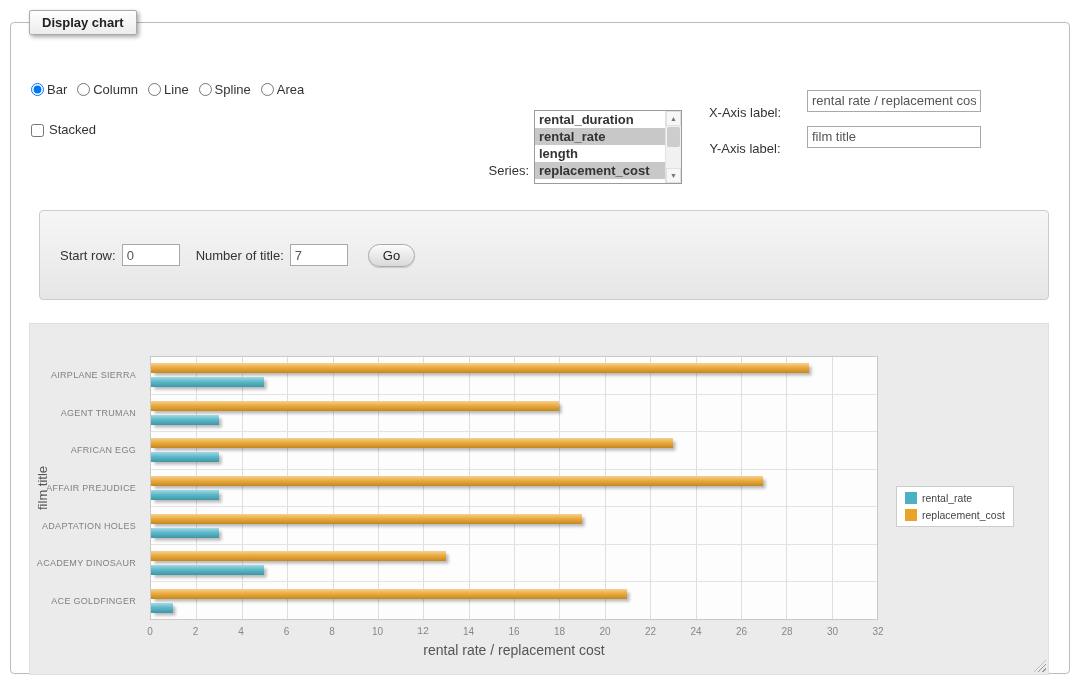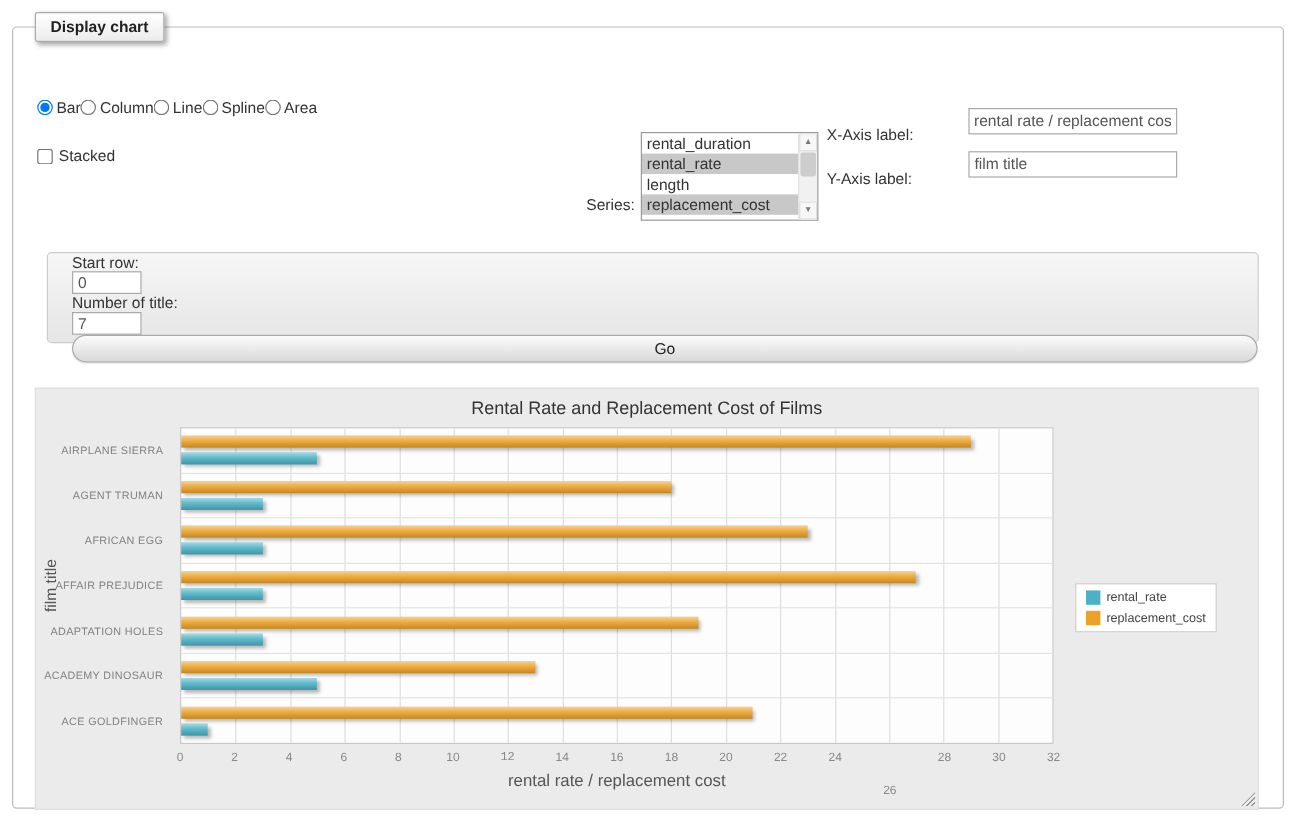--- a/index.html
+++ b/index.html
@@ -12,7 +12,7 @@
     border:1px solid #aaa; border-radius:2px; padding:4px 12px; font-weight:bold; font-size:13px;
     color:#222; box-shadow:2px 2px 4px rgba(0,0,0,0.35); }
 
-  .radio-row { position:absolute; left:20px; top:47px; display:flex; align-items:center; }
+  .radio-row { position:absolute; left:20px; top:47px; display:flex; align-items:center; gap:10px; }
   .radio-item { display:flex; align-items:center; gap:3px; cursor:default; }
   .radio-item input { margin:0; }
 

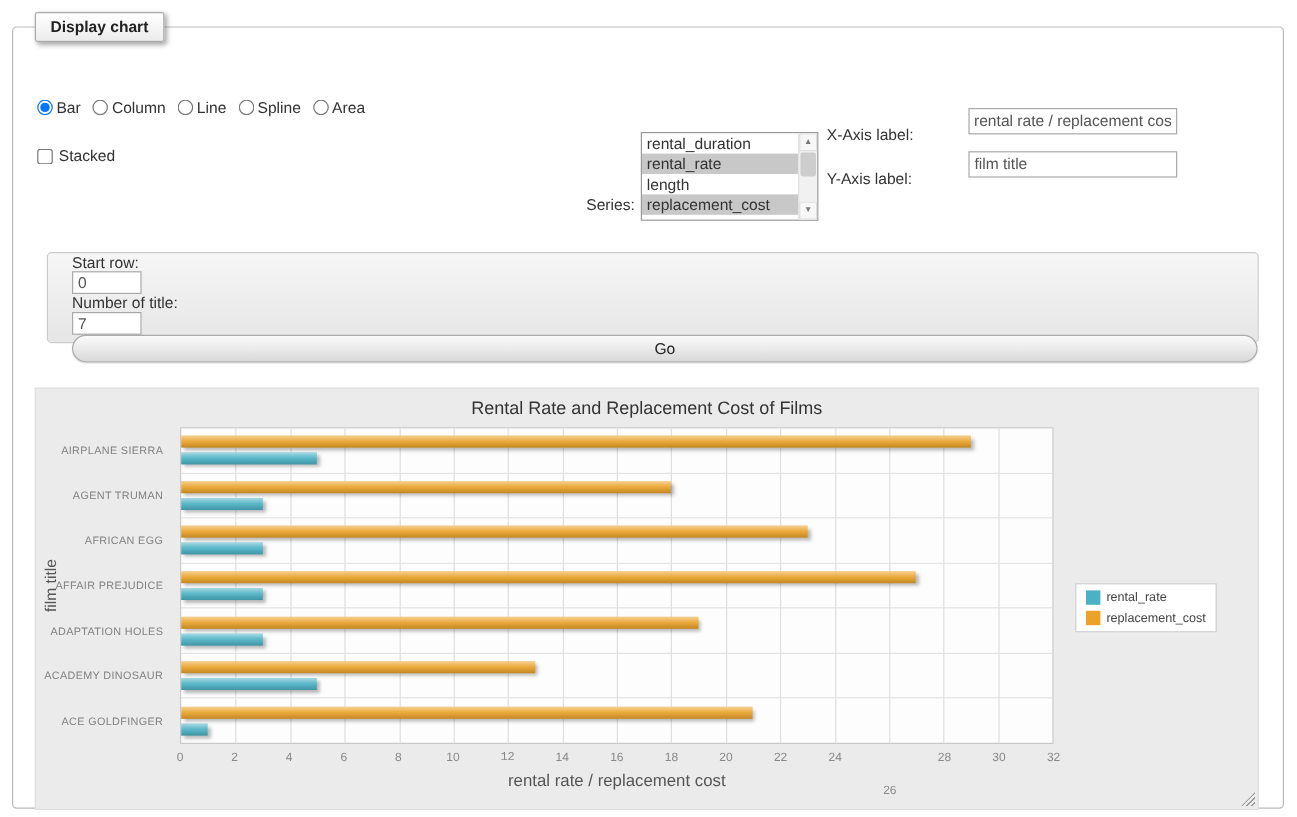--- a/index.html
+++ b/index.html
@@ -33,7 +33,7 @@
 
   .series-row { position:absolute; left:378px; top:75px; display:flex; align-items:flex-end; }
   .series-row .fl { width:140px; text-align:right; margin-right:5px; margin-bottom:6px; }
-  .listbox { width:148px; height:74px; border:1px solid #9a9a9a; background:#fff; display:flex; overflow:hidden; }
+  .listbox { width:148px; height:74px; border:1px solid #9a9a9a; background:#fff; display:flex; overflow:hidden;font-weight:bold; }
   .options { flex:1; overflow:hidden; }
   .opt { height:17px; line-height:17px; padding:0 4px; font-size:13px; white-space:nowrap; overflow:hidden; }
   .opt.sel { background:#c8c8c8; }

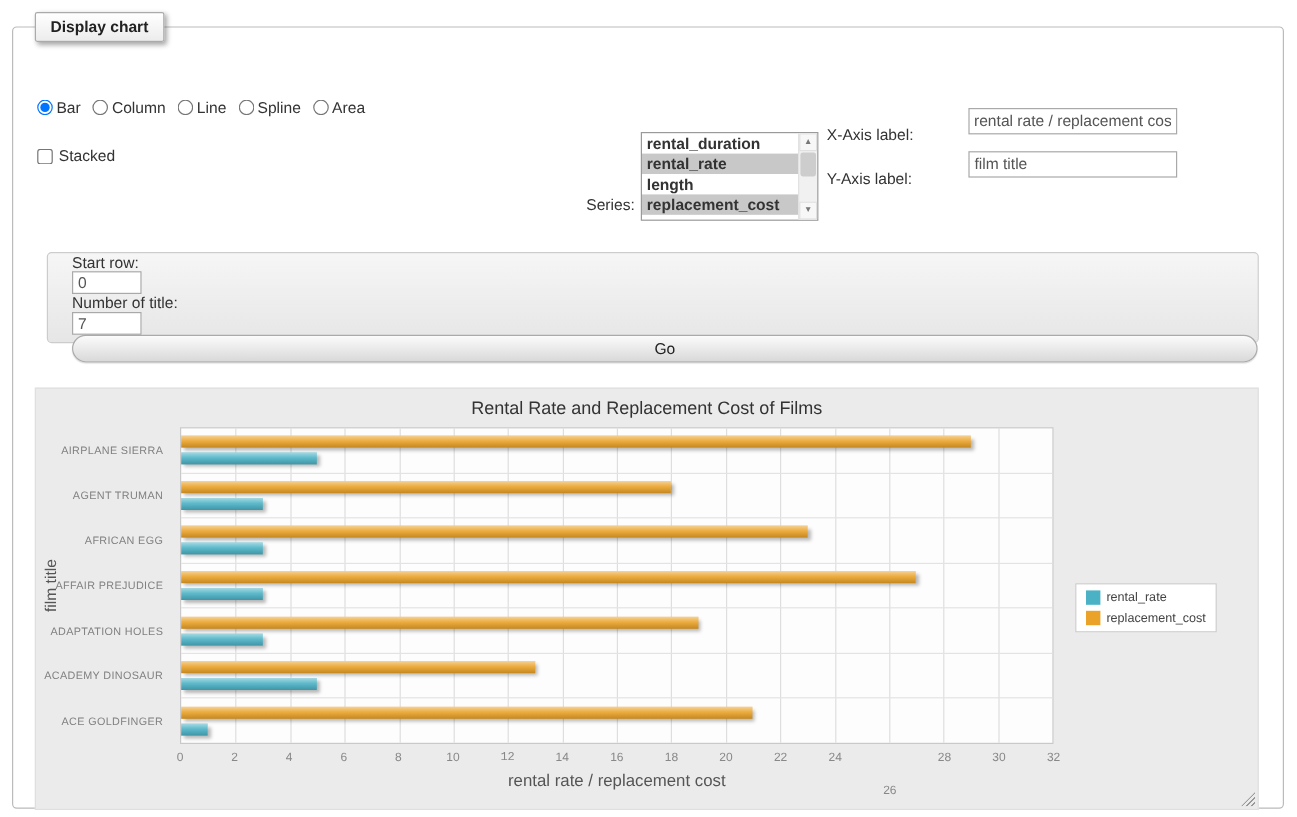--- a/index.html
+++ b/index.html
@@ -44,7 +44,7 @@
   .sb-spacer { flex:1; }
 
   .axis-label-row { position:absolute; display:flex; align-items:center; }
-  .axis-label-row .fl { width:112px; text-align:left; margin-right:6px;margin-top:24px; }
+  .axis-label-row .fl { width:112px; text-align:center; margin-right:6px;margin-top:24px; }
   .axis-label-row input { width:174px; }
   .xlabel-row { left:678px; top:46px; }
   .ylabel-row { left:678px; top:82px; }

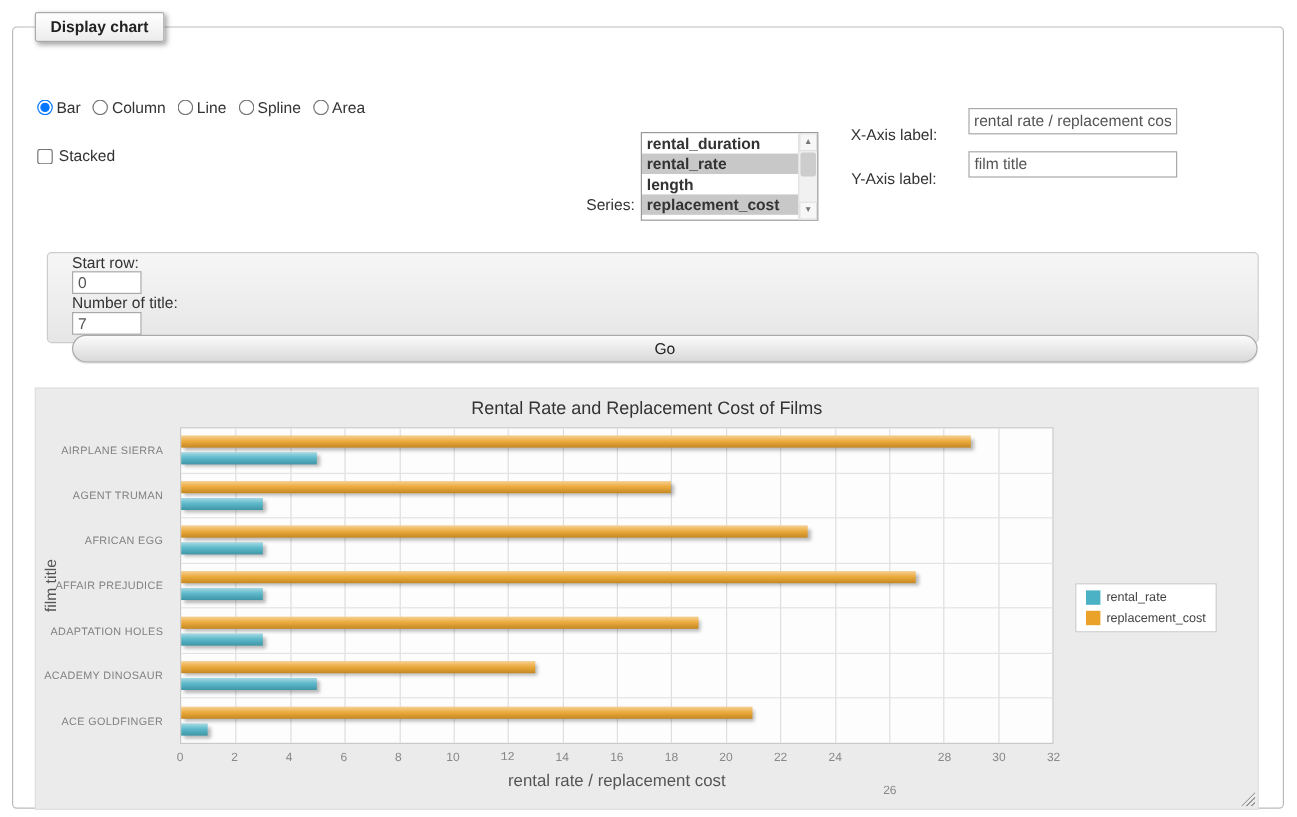--- a/index.html
+++ b/index.html
@@ -49,9 +49,9 @@
   .xlabel-row { left:678px; top:46px; }
   .ylabel-row { left:678px; top:82px; }
 
-  .rows-fieldset { position:absolute; left:28px; top:175px; width:1010px; height:76px;
+  .rows-fieldset { position:absolute; left:28px; top:175px; width:1010px; height:90px;
     background:linear-gradient(#f6f6f6,#e6e6e6); border:1px solid #ccc; border-radius:4px;
-    display:flex; padding-left:20px;flex-direction:column; }
+    display:flex; align-items:center; padding-left:20px; }
   .rows-fieldset .fl { margin-right:6px; }
   .rows-fieldset input { width:58px; }
   .sp16 { width:16px; } .sp20 { width:20px; }

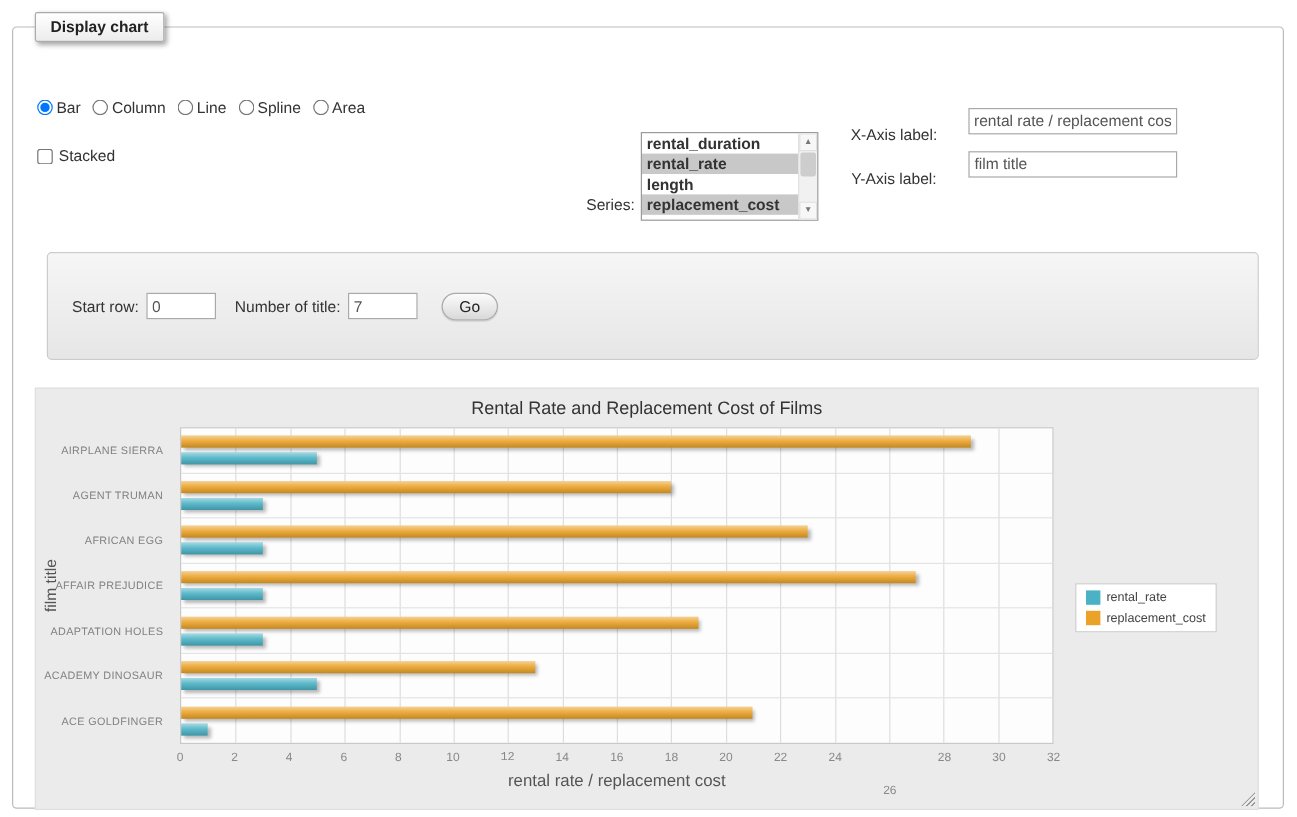--- a/index.html
+++ b/index.html
@@ -168,7 +168,6 @@
   </div>
 
   <div class="chart-panel">
-    <div class="chart-title">Rental Rate and Replacement Cost of Films</div>
     <div class="y-axis-title">film title</div>
     <div class="labels-col" id="catLabels">
         <div class="cat-label">AIRPLANE SIERRA</div>

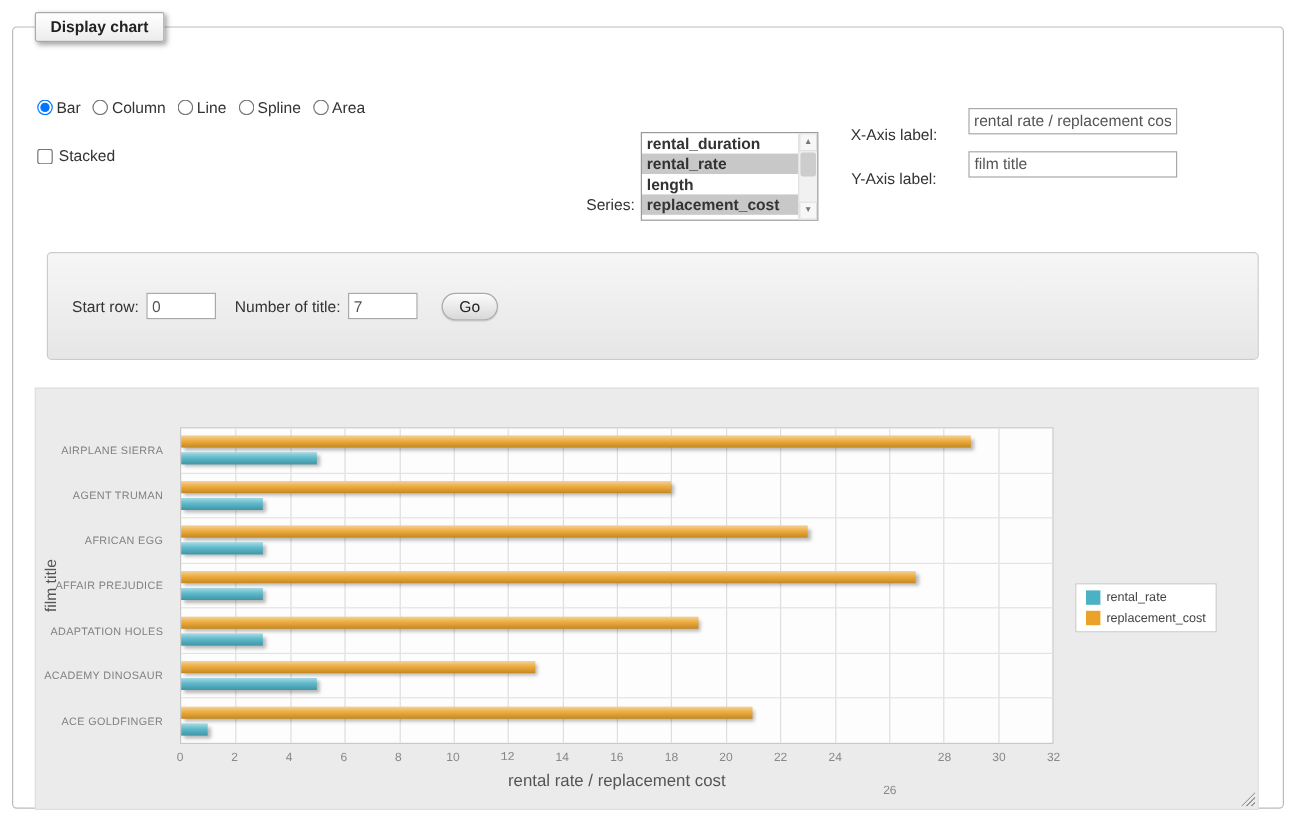--- a/index.html
+++ b/index.html
@@ -241,7 +241,7 @@
         <div class="tick" style="left: 62.5%;">20</div>
         <div class="tick" style="left: 68.75%;">22</div>
         <div class="tick" style="left: 75%;">24</div>
-        <div class="tick" style="left: 81.25%; margin-top: 28px;">26</div>
+        <div class="tick" style="left: 81.25%;">26</div>
         <div class="tick" style="left: 87.5%;">28</div>
         <div class="tick" style="left: 93.75%;">30</div>
         <div class="tick" style="left: 100%;">32</div>

